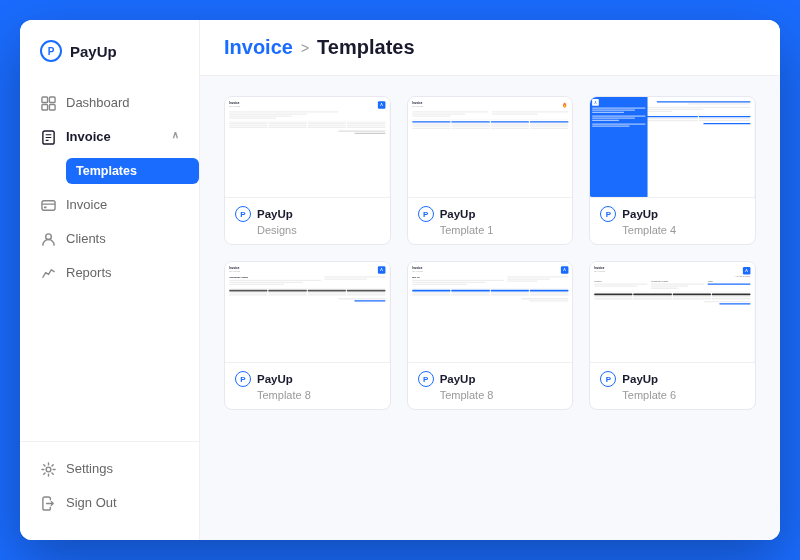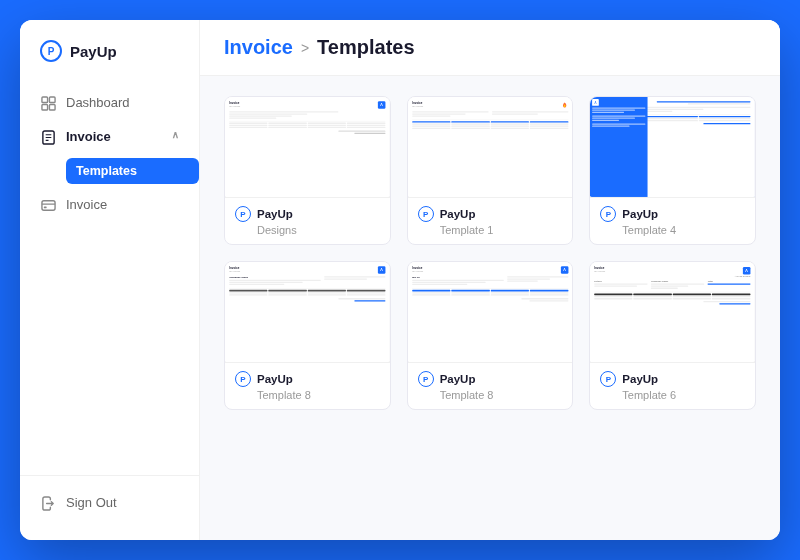--- a/index.html
+++ b/index.html
@@ -281,6 +281,15 @@
         <span>Invoice</span>
       </div>
 
+      <div class="nav-item">
+        <div class="nav-item-icon">
+          <svg class="icon-svg" viewBox="0 0 16 16" fill="none">
+            <circle cx="8" cy="5" r="3" stroke="#888" stroke-width="1.5"></circle>
+            <path d="M2 14c0-3.314 2.686-6 6-6s6 2.686 6 6" stroke="#888" stroke-width="1.5" stroke-linecap="round"></path>
+          </svg>
+        </div>
+        <span>Clients</span>
+      </div>
 
     </div>
 

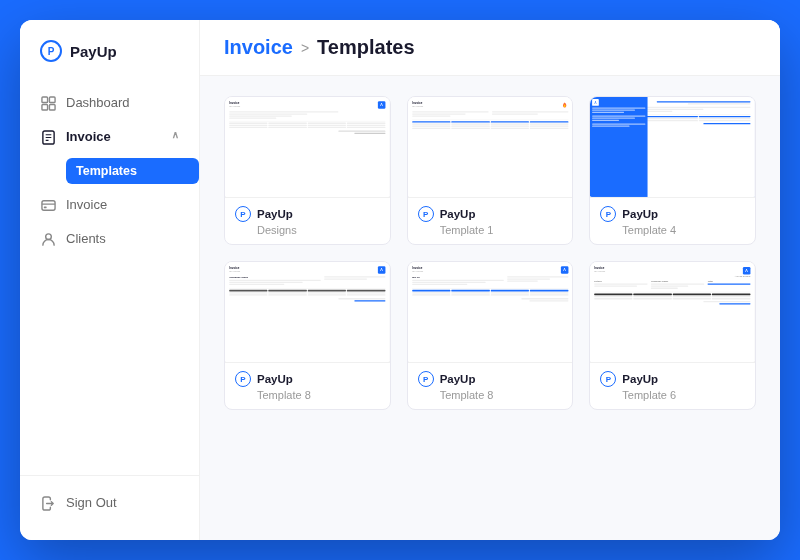--- a/index.html
+++ b/index.html
@@ -291,6 +291,14 @@
         <span>Clients</span>
       </div>
 
+      <div class="nav-item">
+        <div class="nav-item-icon">
+          <svg class="icon-svg" viewBox="0 0 16 16" fill="none">
+            <polyline points="2,12 5,7 8,9 11,4 14,6" stroke="#888" stroke-width="1.5" stroke-linejoin="round" stroke-linecap="round" fill="none"></polyline>
+          </svg>
+        </div>
+        <span>Reports</span>
+      </div>
     </div>
 
     <div class="sidebar-bottom">

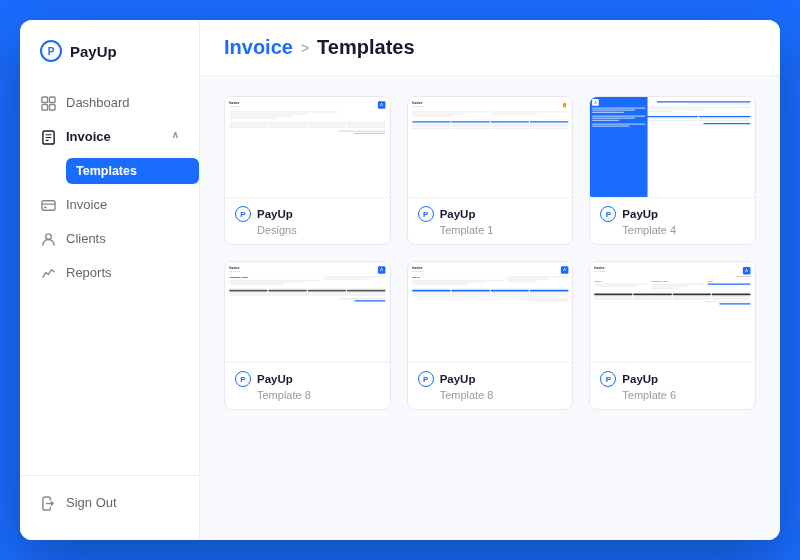--- a/index.html
+++ b/index.html
@@ -302,6 +302,15 @@
     </div>
 
     <div class="sidebar-bottom">
+      <div class="nav-item">
+        <div class="nav-item-icon">
+          <svg class="icon-svg" viewBox="0 0 16 16" fill="none">
+            <circle cx="8" cy="8" r="2.5" stroke="#888" stroke-width="1.5"></circle>
+            <path d="M8 1v2M8 13v2M1 8h2M13 8h2M2.93 2.93l1.41 1.41M11.66 11.66l1.41 1.41M2.93 13.07l1.41-1.41M11.66 4.34l1.41-1.41" stroke="#888" stroke-width="1.5" stroke-linecap="round"></path>
+          </svg>
+        </div>
+        <span>Settings</span>
+      </div>
       <div class="nav-item">
         <div class="nav-item-icon">
           <svg class="icon-svg" viewBox="0 0 16 16" fill="none">

